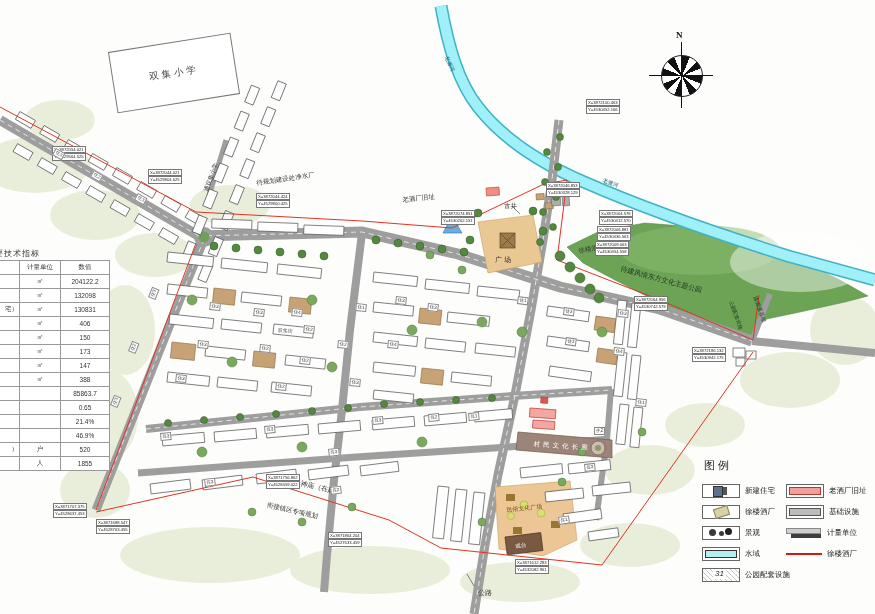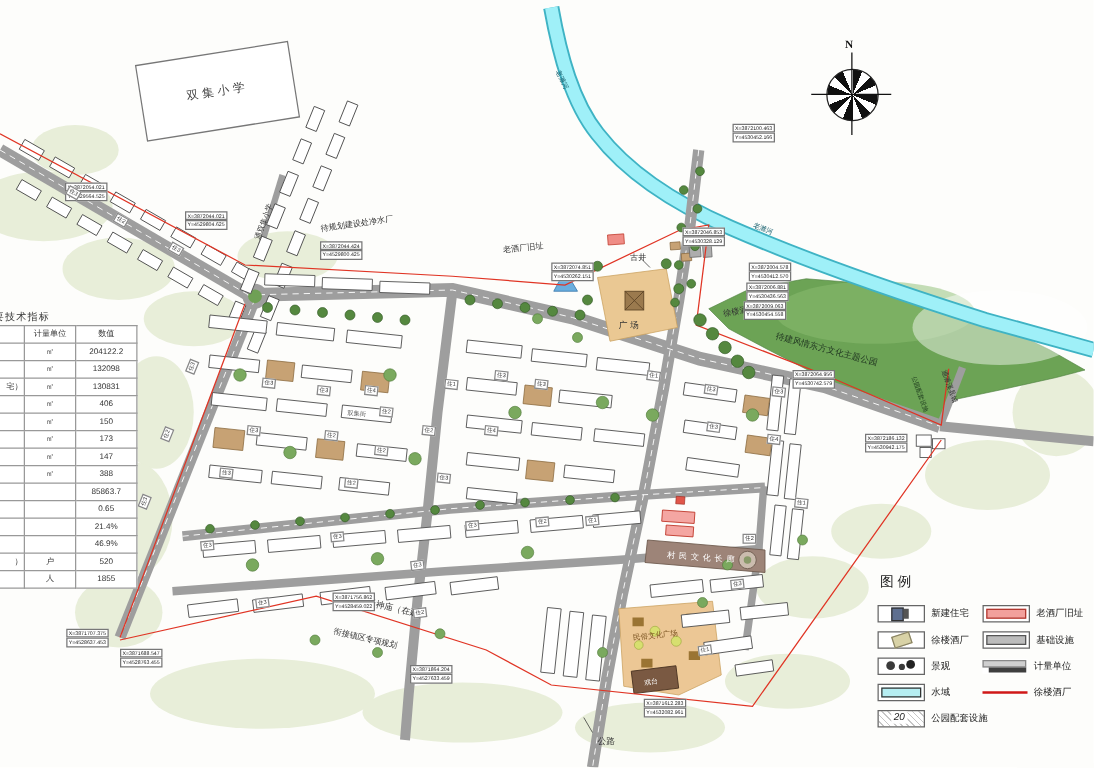--- a/index.html
+++ b/index.html
@@ -596,7 +596,7 @@
         </div>
         <div class="lg-row">
           <span class="lg-icon icon-retain">
-            <span class="lg-badge">20</span>
+            <span class="lg-badge">31</span>
           </span>
           <span class="lg-label">公园配套设施</span>
         </div>

